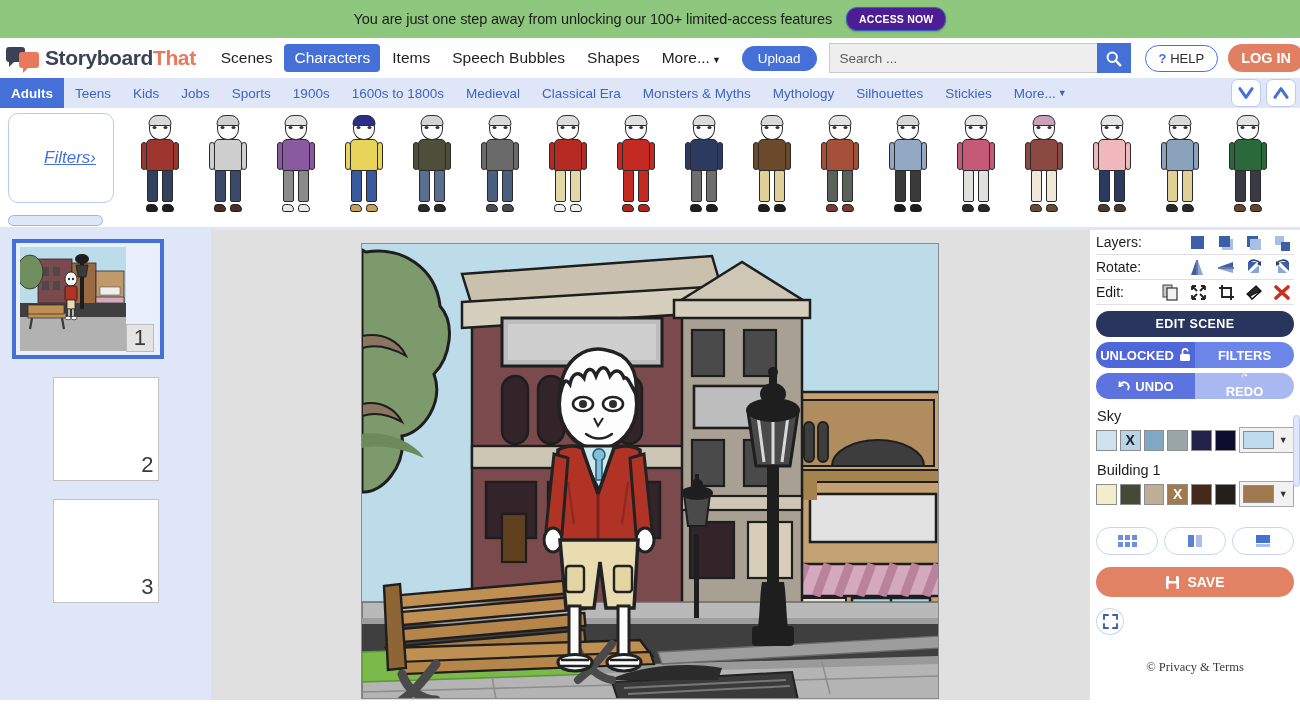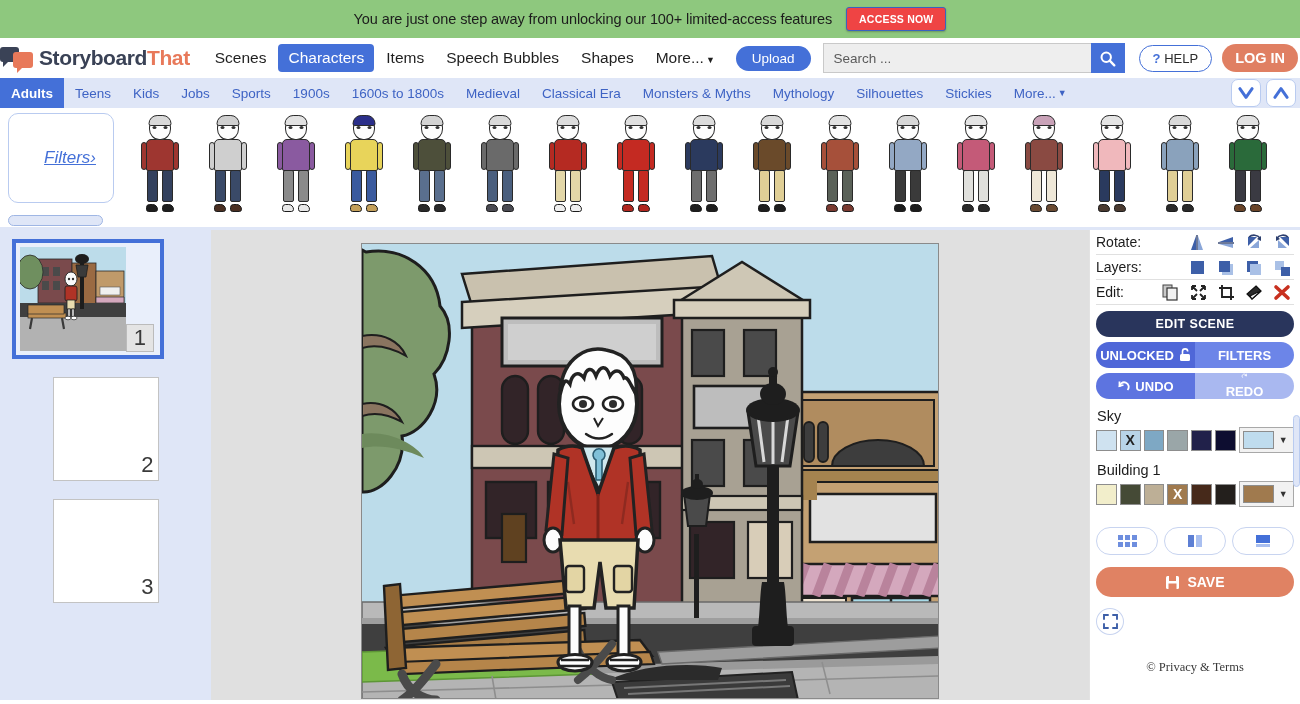--- a/index.html
+++ b/index.html
@@ -19,10 +19,10 @@
   }
   .promo-text { font-size: 14.5px; color: #1c1c1c; letter-spacing: -0.1px; }
   .access-now {
-    background: #ef4444; color: #fff;
+    background: #4c1d95; color: #fff;
     font-size: 10.5px; font-weight: bold;
     padding: 5px 12px;
-    border-radius: 3px;
+    border-radius: 11px;
     border: 1px solid #3a62c0;
     letter-spacing: 0.2px;
     box-shadow: 0 1px 2px rgba(0,0,0,.25);

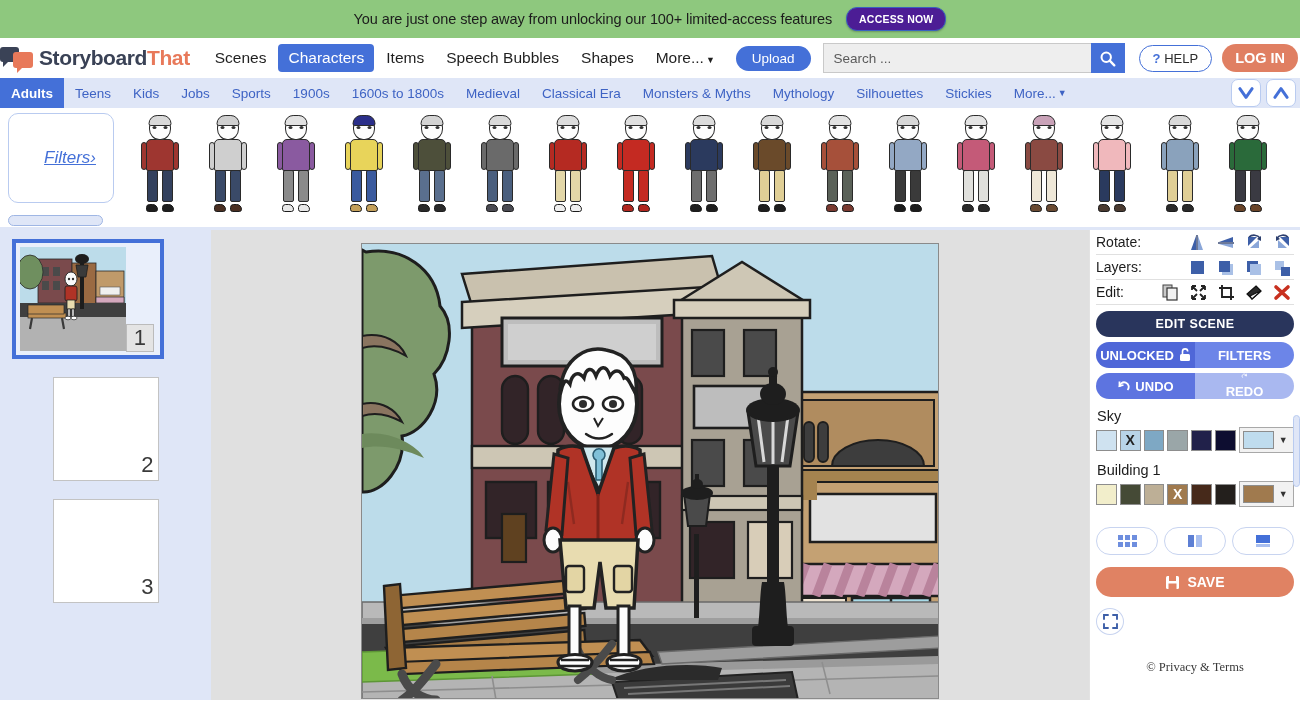--- a/index.html
+++ b/index.html
@@ -33,6 +33,7 @@
     height: 40px; width: 1300px;
     background: #fff;
     display: flex; align-items: center;
+    padding-left: 6px;
     position: relative;
   }
   .logo { display: flex; align-items: center; gap: 5px; margin-right: 14px; }

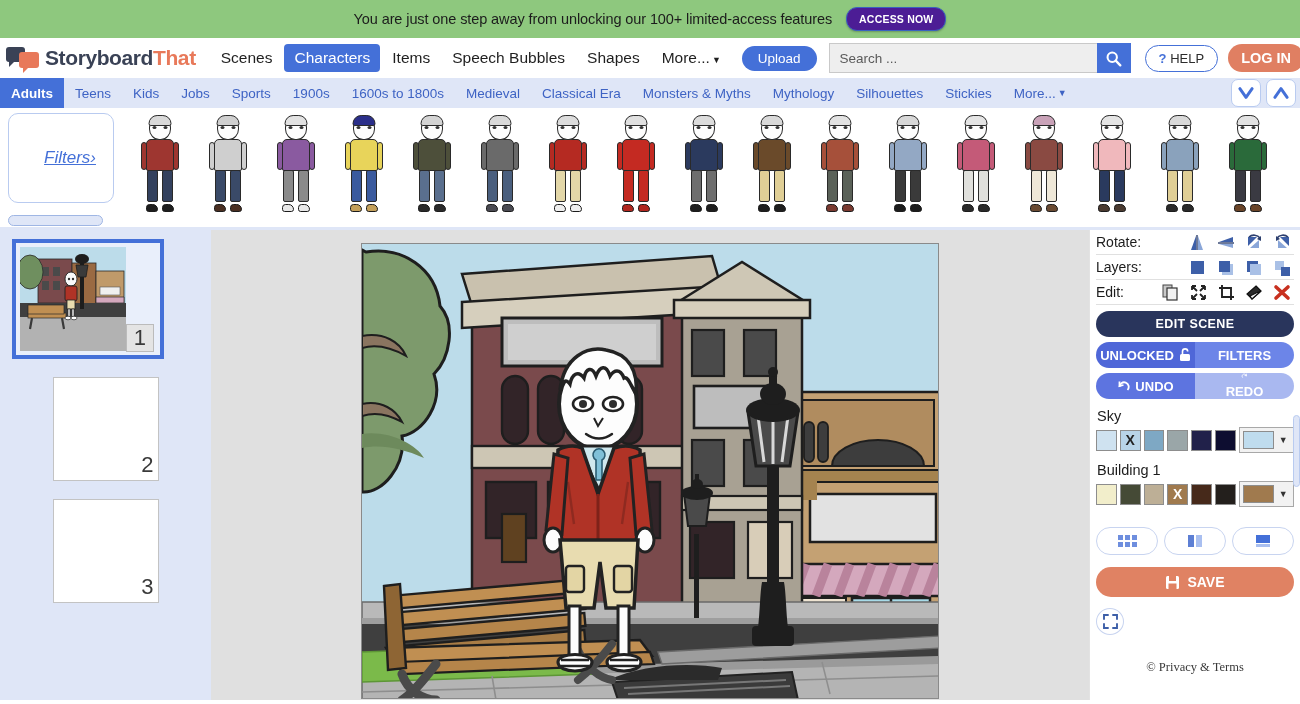--- a/index.html
+++ b/index.html
@@ -1045,6 +1045,35 @@
   <div class="tools-panel">
 
     <div class="tool-row">
+      <span class="lbl">Layers:</span>
+      <div class="tool-icons">
+        <div class="ic">
+          <svg width="18" height="17" viewBox="0 0 18 17">
+              <rect x="2" y="2" width="13" height="13" fill="#3d5fa8"></rect>
+            </svg>
+        </div>
+        <div class="ic">
+          <svg width="18" height="17" viewBox="0 0 18 17">
+              <rect x="5" y="5" width="11" height="11" fill="#a9c0e6"></rect>
+              <rect x="2" y="2" width="11" height="11" fill="#3d5fa8"></rect>
+            </svg>
+        </div>
+        <div class="ic">
+          <svg width="18" height="17" viewBox="0 0 18 17">
+              <rect x="2" y="2" width="11" height="11" fill="#3d5fa8"></rect>
+              <rect x="5" y="5" width="11" height="11" fill="#a9c0e6"></rect>
+            </svg>
+        </div>
+        <div class="ic">
+          <svg width="18" height="17" viewBox="0 0 18 17">
+              <rect x="2" y="2" width="9" height="9" fill="#a9c0e6"></rect>
+              <rect x="8" y="8" width="9" height="9" fill="#3d5fa8"></rect>
+            </svg>
+        </div>
+      </div>
+    </div>
+
+    <div class="tool-row">
       <span class="lbl">Rotate:</span>
       <div class="tool-icons">
         <div class="ic">
@@ -1075,35 +1104,6 @@
               <path d="M14 14 L5 14 L5 6 Z" fill="#8aa6d8"></path>
               <path d="M15 3 a7 6 0 0 0 -11 1" fill="none" stroke="#2d3f6e" stroke-width="1.6"></path>
               <path d="M3 2 L3 7 L7 5 Z" fill="#2d3f6e"></path>
-            </svg>
-        </div>
-      </div>
-    </div>
-
-    <div class="tool-row">
-      <span class="lbl">Layers:</span>
-      <div class="tool-icons">
-        <div class="ic">
-          <svg width="18" height="17" viewBox="0 0 18 17">
-              <rect x="2" y="2" width="13" height="13" fill="#3d5fa8"></rect>
-            </svg>
-        </div>
-        <div class="ic">
-          <svg width="18" height="17" viewBox="0 0 18 17">
-              <rect x="5" y="5" width="11" height="11" fill="#a9c0e6"></rect>
-              <rect x="2" y="2" width="11" height="11" fill="#3d5fa8"></rect>
-            </svg>
-        </div>
-        <div class="ic">
-          <svg width="18" height="17" viewBox="0 0 18 17">
-              <rect x="2" y="2" width="11" height="11" fill="#3d5fa8"></rect>
-              <rect x="5" y="5" width="11" height="11" fill="#a9c0e6"></rect>
-            </svg>
-        </div>
-        <div class="ic">
-          <svg width="18" height="17" viewBox="0 0 18 17">
-              <rect x="2" y="2" width="9" height="9" fill="#a9c0e6"></rect>
-              <rect x="8" y="8" width="9" height="9" fill="#3d5fa8"></rect>
             </svg>
         </div>
       </div>

